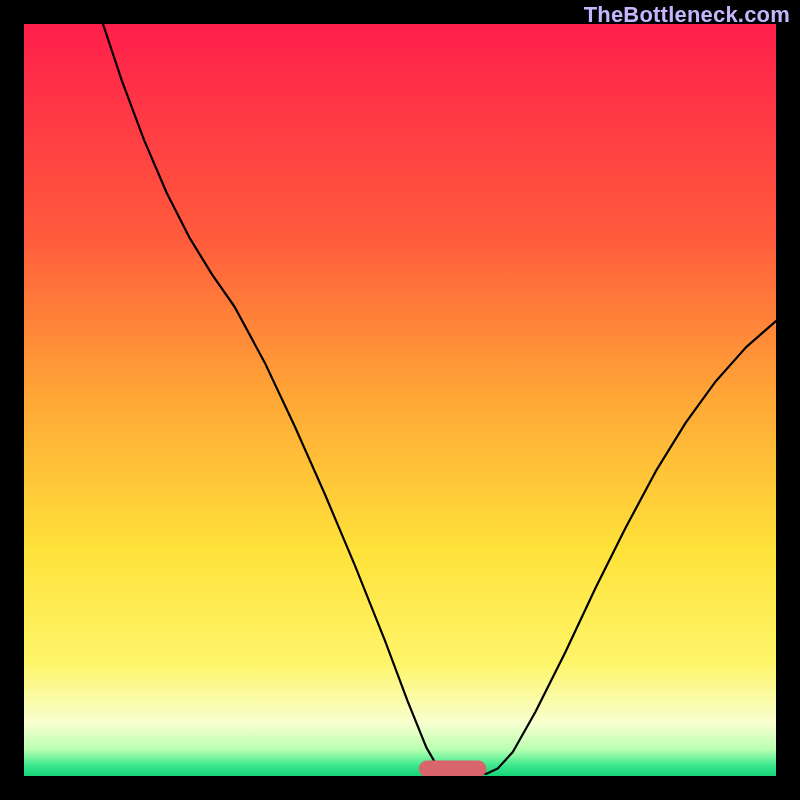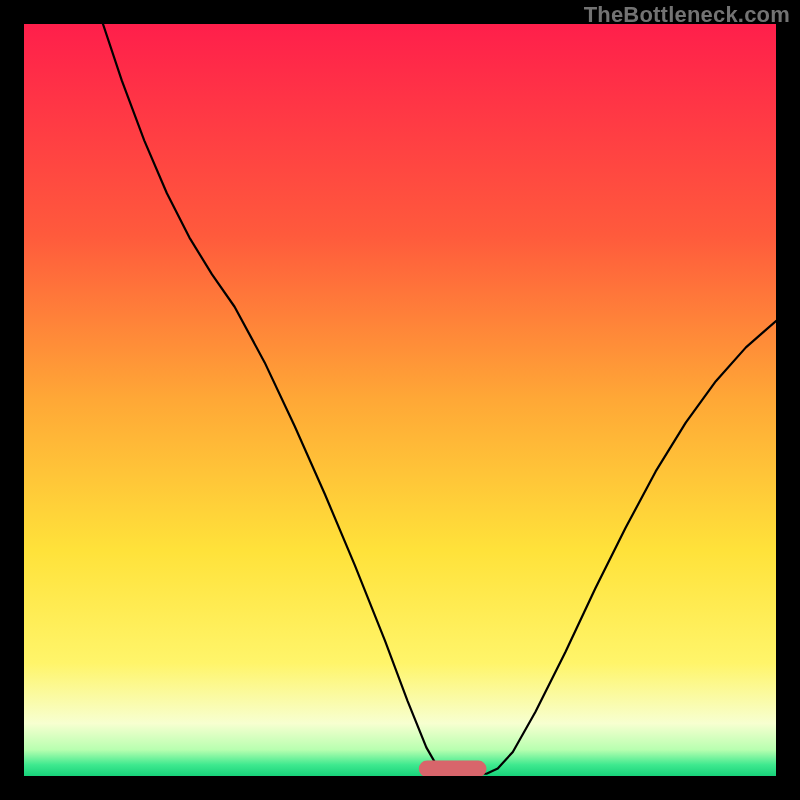--- a/index.html
+++ b/index.html
@@ -21,7 +21,7 @@
     position: absolute;
     top: 2px;
     right: 10px;
-    color: #737373;
+    color: #c4b5fd;
     font-size: 22px;
     font-weight: 600;
     letter-spacing: 0.2px;

